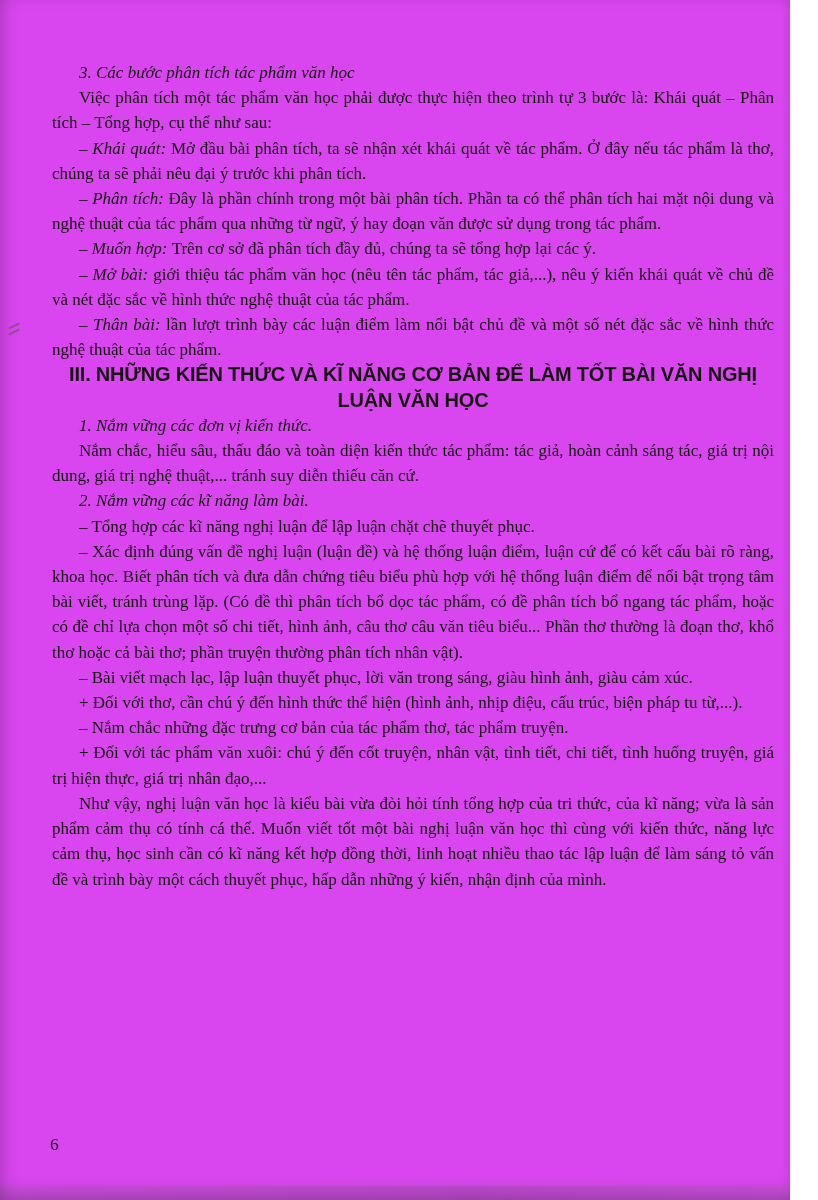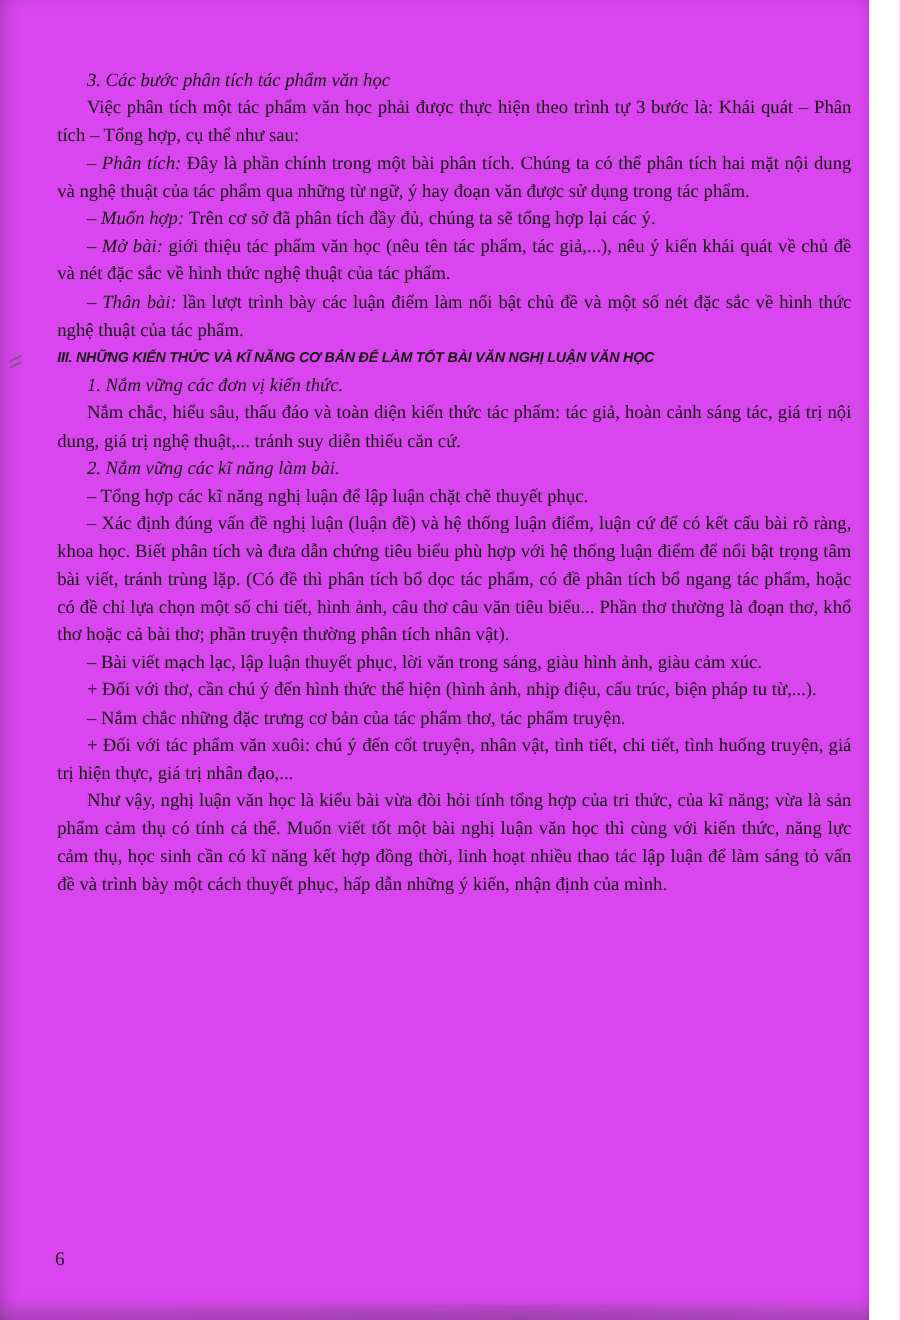--- a/index.html
+++ b/index.html
@@ -85,6 +85,7 @@
   <div class="content">
       <p class="h"><span class="it">3. Các bước phân tích tác phẩm văn học</span></p>
       <p class="p"><span>Việc phân tích một tác phẩm văn học phải được thực hiện theo trình tự 3 bước là: Khái quát – Phân tích – Tổng hợp, cụ thể như sau:</span></p>
+      <p class="p"><span class="it">– Khái quát: </span><span>Mở đầu bài phân tích, ta sẽ nhận xét khái quát về tác phẩm. Ở đây nếu tác phẩm là thơ, chúng ta sẽ phải nêu đại ý trước khi phân tích.</span></p>
       <p class="p"><span class="it">– Phân tích: </span><span>Đây là phần chính trong một bài phân tích. Chúng ta có thể phân tích hai mặt nội dung và nghệ thuật của tác phẩm qua những từ ngữ, ý hay đoạn văn được sử dụng trong tác phẩm.</span></p>
       <p class="p"><span class="it">– Muốn hợp: </span><span>Trên cơ sở đã phân tích đầy đủ, chúng ta sẽ tổng hợp lại các ý.</span></p>
       <p class="p"><span class="it">– Mở bài: </span><span>giới thiệu tác phẩm văn học (nêu tên tác phẩm, tác giả,...), nêu ý kiến khái quát về chủ đề và nét đặc sắc về hình thức nghệ thuật của tác phẩm.</span></p>

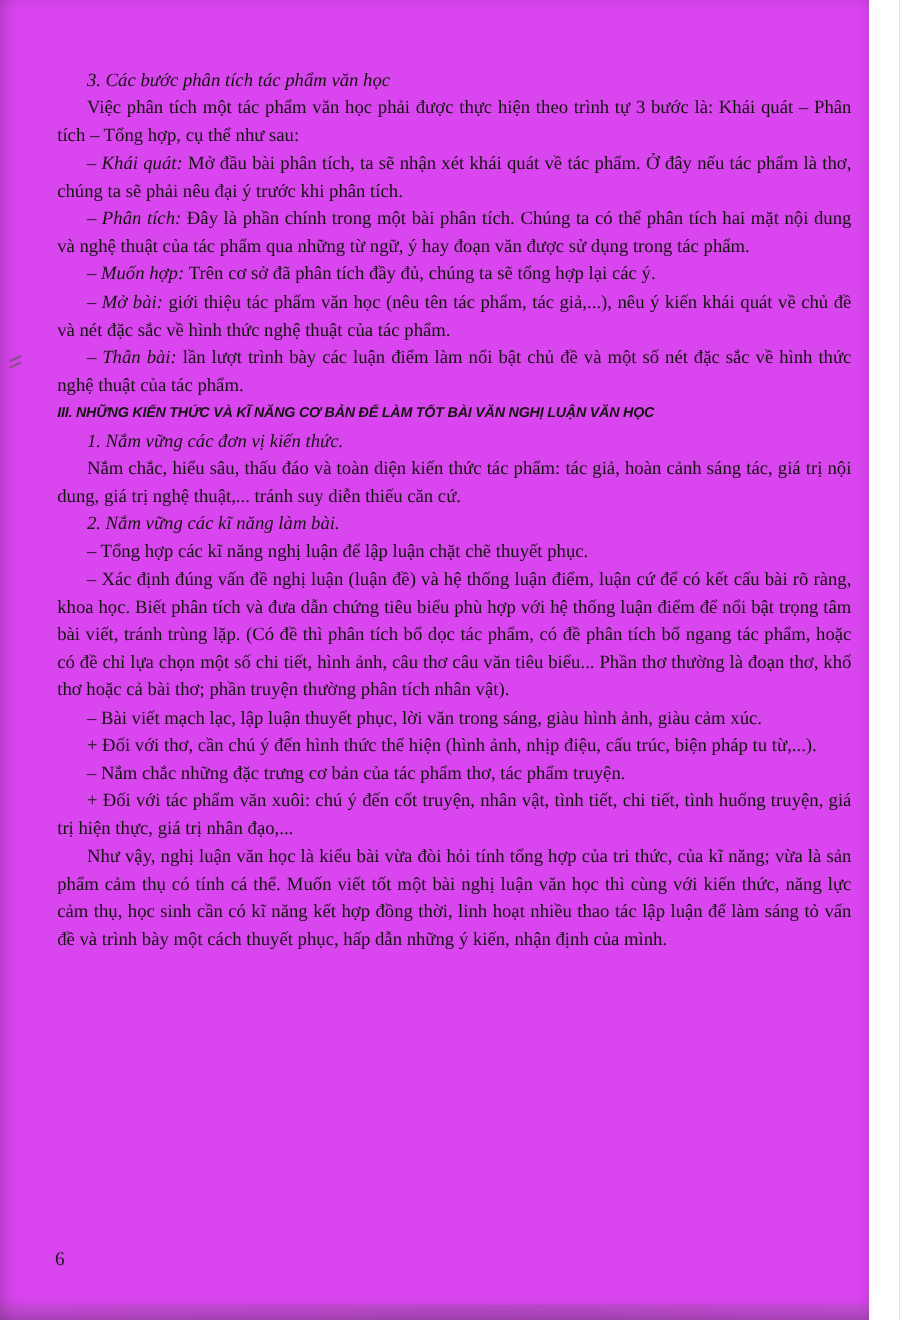--- a/index.html
+++ b/index.html
@@ -86,7 +86,7 @@
       <p class="h"><span class="it">3. Các bước phân tích tác phẩm văn học</span></p>
       <p class="p"><span>Việc phân tích một tác phẩm văn học phải được thực hiện theo trình tự 3 bước là: Khái quát – Phân tích – Tổng hợp, cụ thể như sau:</span></p>
       <p class="p"><span class="it">– Khái quát: </span><span>Mở đầu bài phân tích, ta sẽ nhận xét khái quát về tác phẩm. Ở đây nếu tác phẩm là thơ, chúng ta sẽ phải nêu đại ý trước khi phân tích.</span></p>
-      <p class="p"><span class="it">– Phân tích: </span><span>Đây là phần chính trong một bài phân tích. Chúng ta có thể phân tích hai mặt nội dung và nghệ thuật của tác phẩm qua những từ ngữ, ý hay đoạn văn được sử dụng trong tác phẩm.</span></p>
+      <p class="p"><span class="it">– Phân tích: </span><span>Đây là phần chính trong một bài phân tích. Phần ta có thể phân tích hai mặt nội dung và nghệ thuật của tác phẩm qua những từ ngữ, ý hay đoạn văn được sử dụng trong tác phẩm.</span></p>
       <p class="p"><span class="it">– Muốn hợp: </span><span>Trên cơ sở đã phân tích đầy đủ, chúng ta sẽ tổng hợp lại các ý.</span></p>
       <p class="p"><span class="it">– Mở bài: </span><span>giới thiệu tác phẩm văn học (nêu tên tác phẩm, tác giả,...), nêu ý kiến khái quát về chủ đề và nét đặc sắc về hình thức nghệ thuật của tác phẩm.</span></p>
       <p class="p"><span class="it">– Thân bài: </span><span>lần lượt trình bày các luận điểm làm nổi bật chủ đề và một số nét đặc sắc về hình thức nghệ thuật của tác phẩm.</span></p>

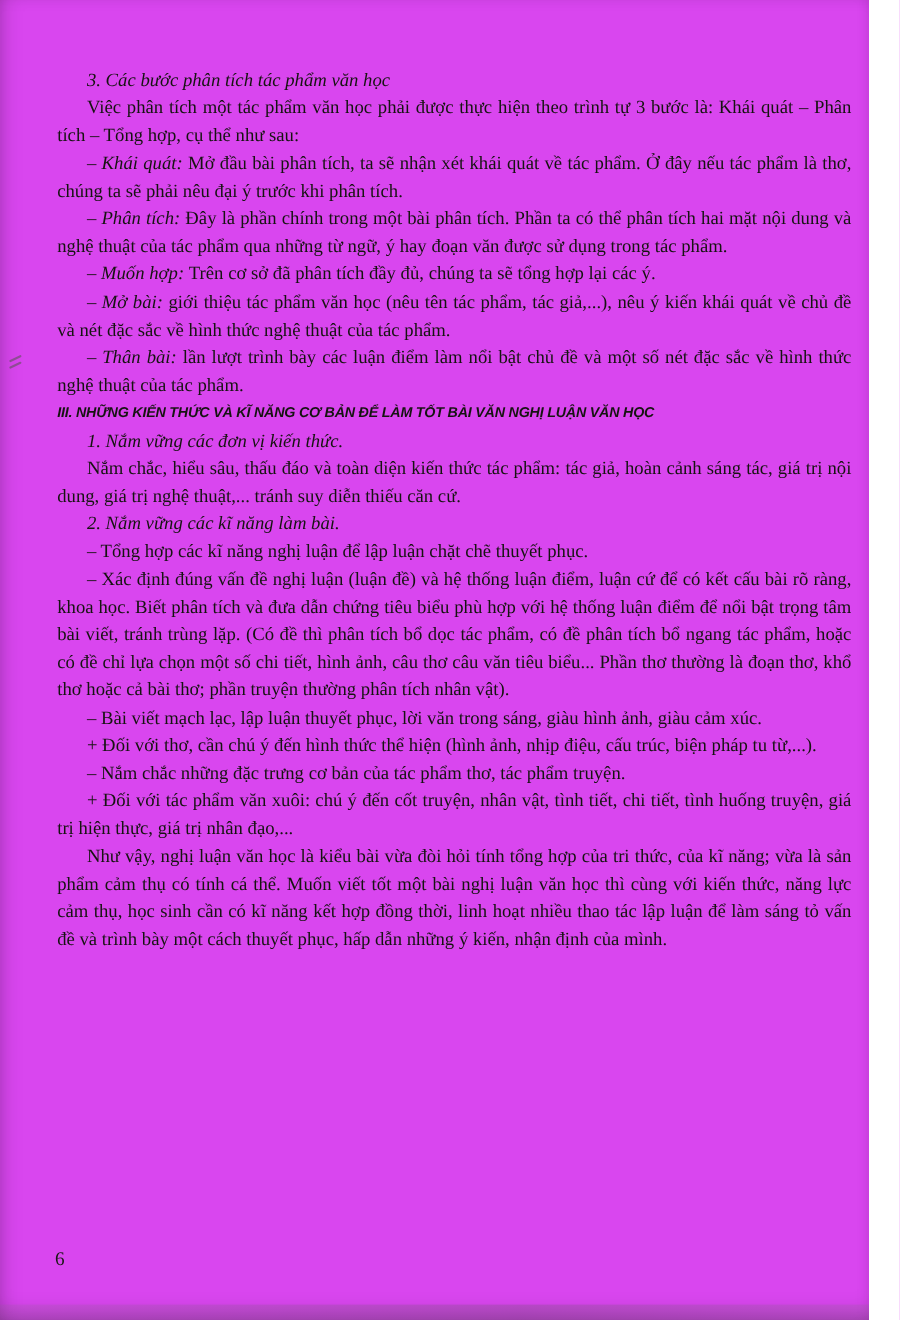--- a/index.html
+++ b/index.html
@@ -42,11 +42,10 @@
   .content p.section {
     font-family: "Liberation Sans", sans-serif;
     font-weight: 700;
-    font-size: 13px;
+    font-size: 20px;
     letter-spacing: -0.2px;
     text-indent: 0;
-    text-align: left;
-    font-style: italic;
+    text-align: center;
   }
   .it { font-style: italic; }
   .page-number {

